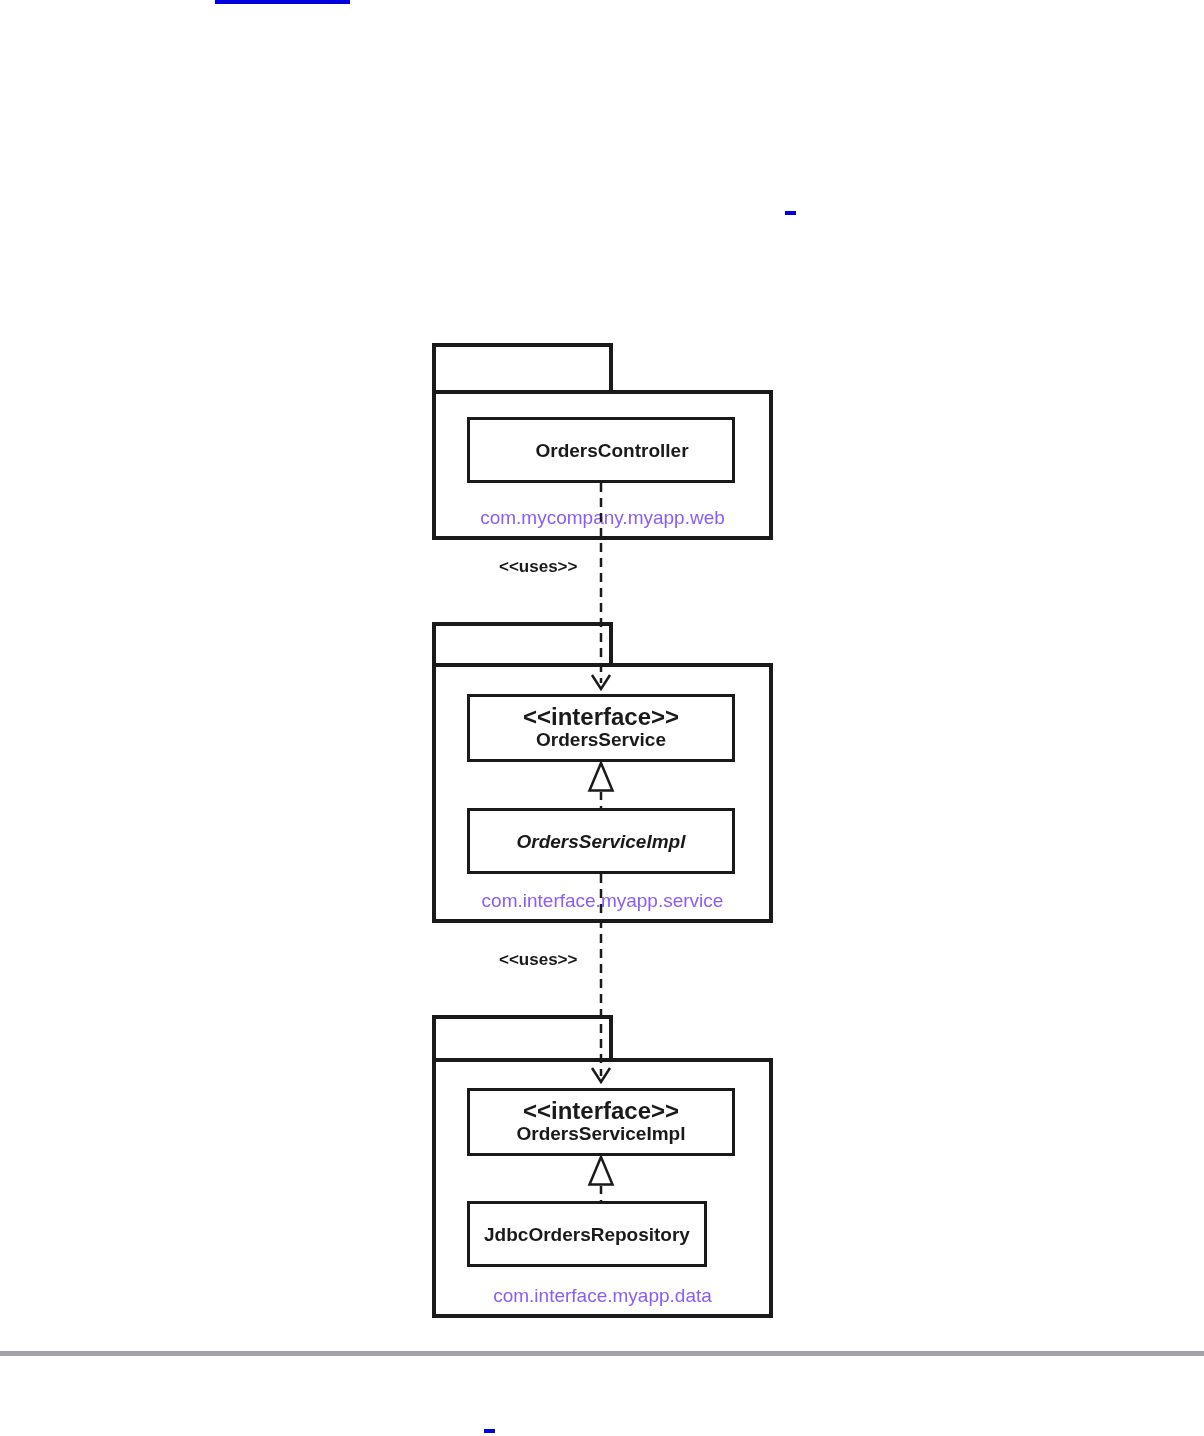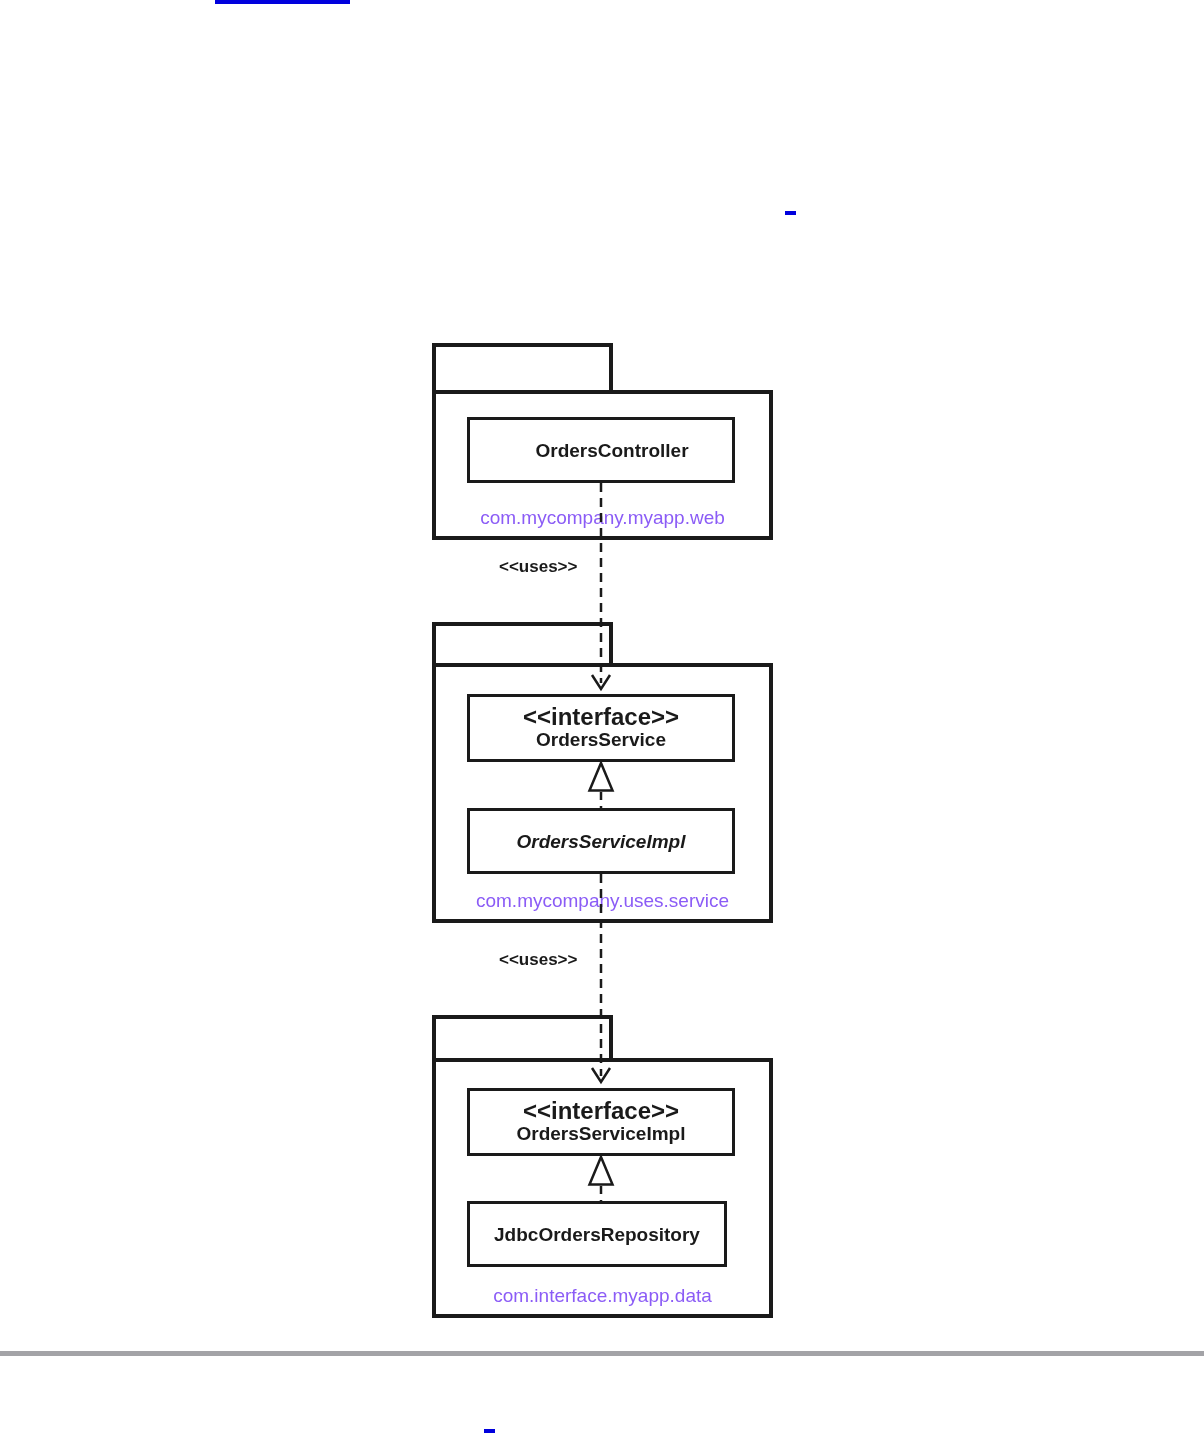--- a/index.html
+++ b/index.html
@@ -105,7 +105,7 @@
 
     <div class="pkg-tab" style="left:432px; top:622px; width:181px; height:41px;"></div>
     <div class="pkg-body" style="left:432px; top:663px; width:341px; height:260px;">
-      <div class="pkg-label">com.mycompany.uses.service</div>
+      <div class="pkg-label">com.interface.myapp.service</div>
     </div>
     <div class="cls-box" style="left:467px; top:694px; width:268px; height:68px;">
       <span class="cls-stereotype">&lt;&lt;interface&gt;&gt;</span>

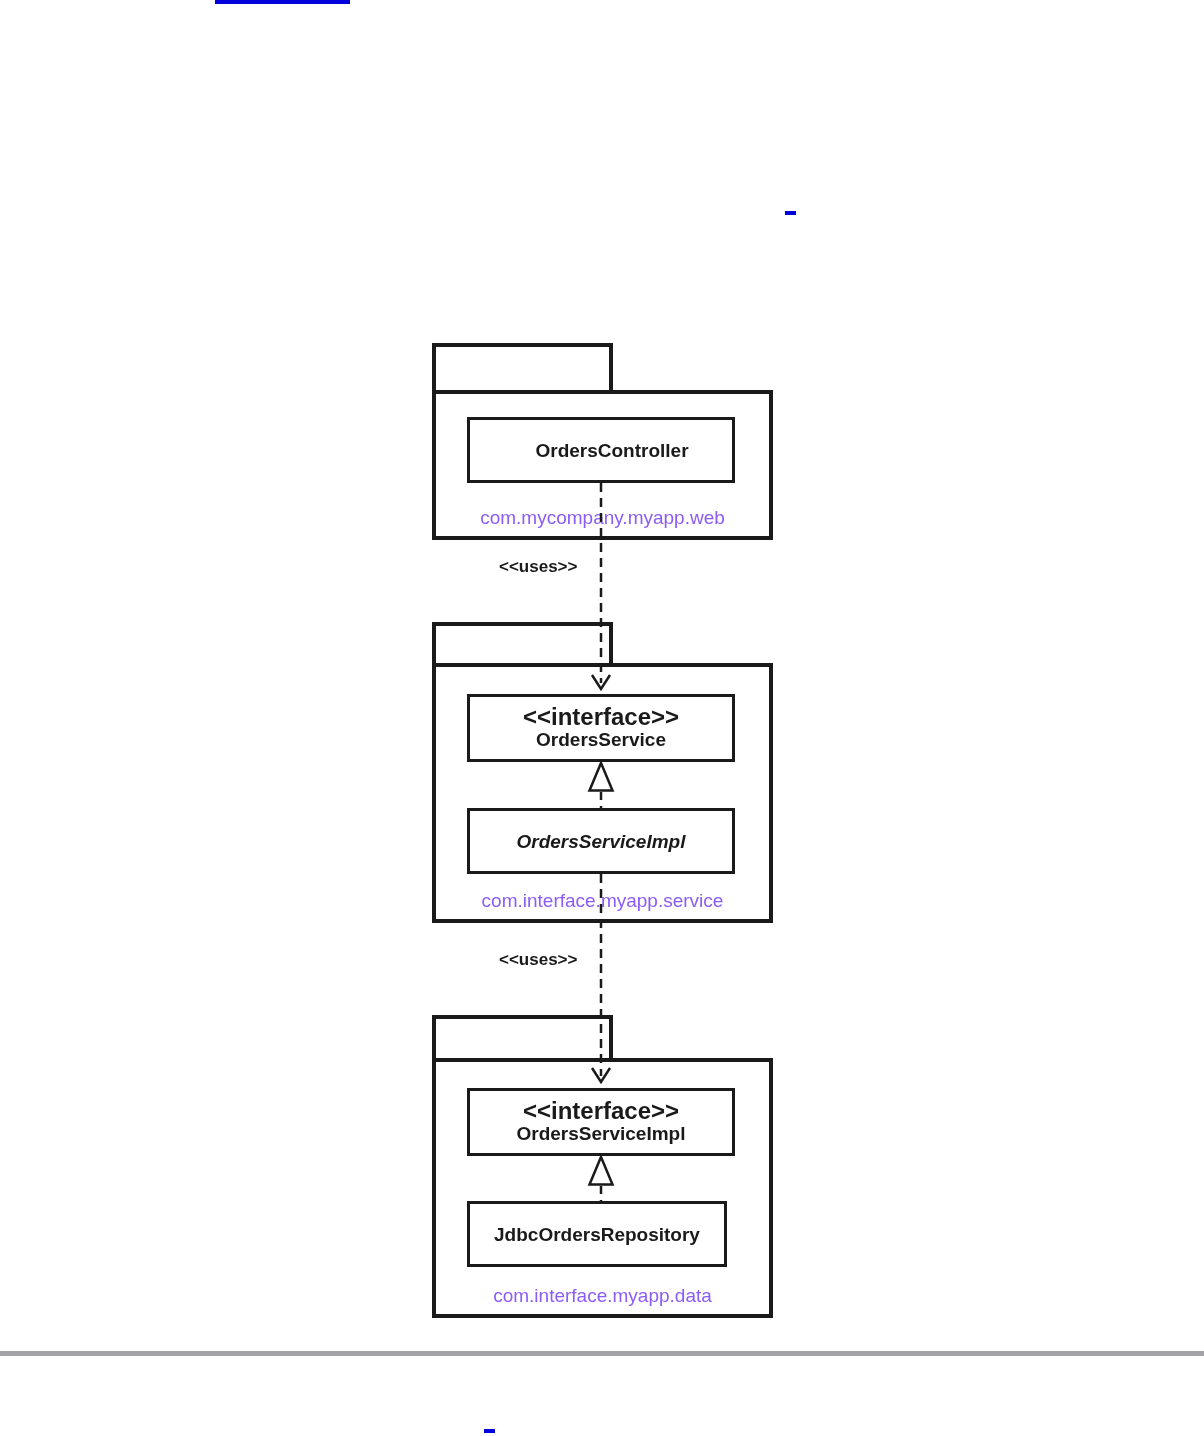--- a/index.html
+++ b/index.html
@@ -125,7 +125,7 @@
       <span class="cls-stereotype">&lt;&lt;interface&gt;&gt;</span>
       <span class="cls-name">OrdersServiceImpl</span>
     </div>
-    <div class="cls-box" style="left:467px; top:1201px; width:260px; height:66px;">
+    <div class="cls-box" style="left:467px; top:1201px; width:240px; height:66px;">
       <span class="cls-name">JdbcOrdersRepository</span>
     </div>
 

